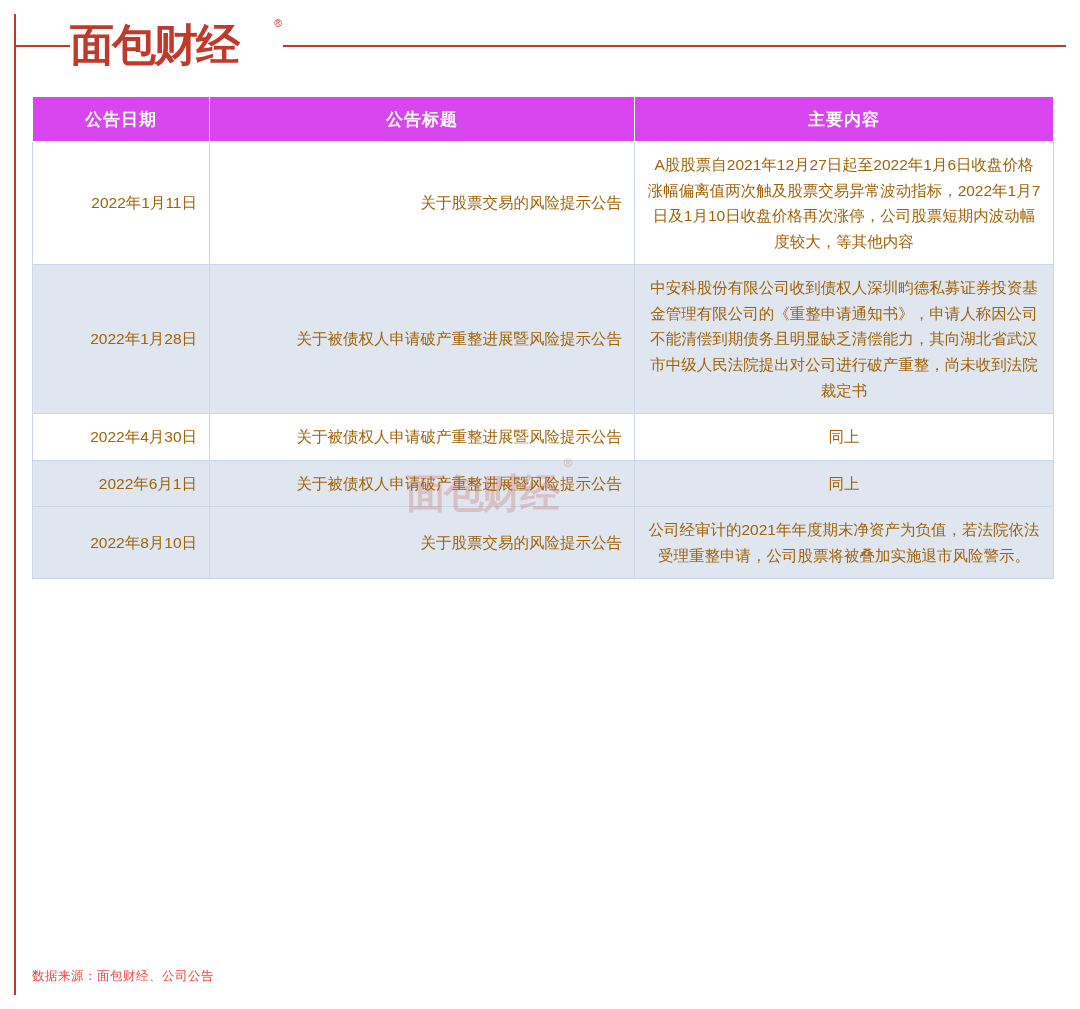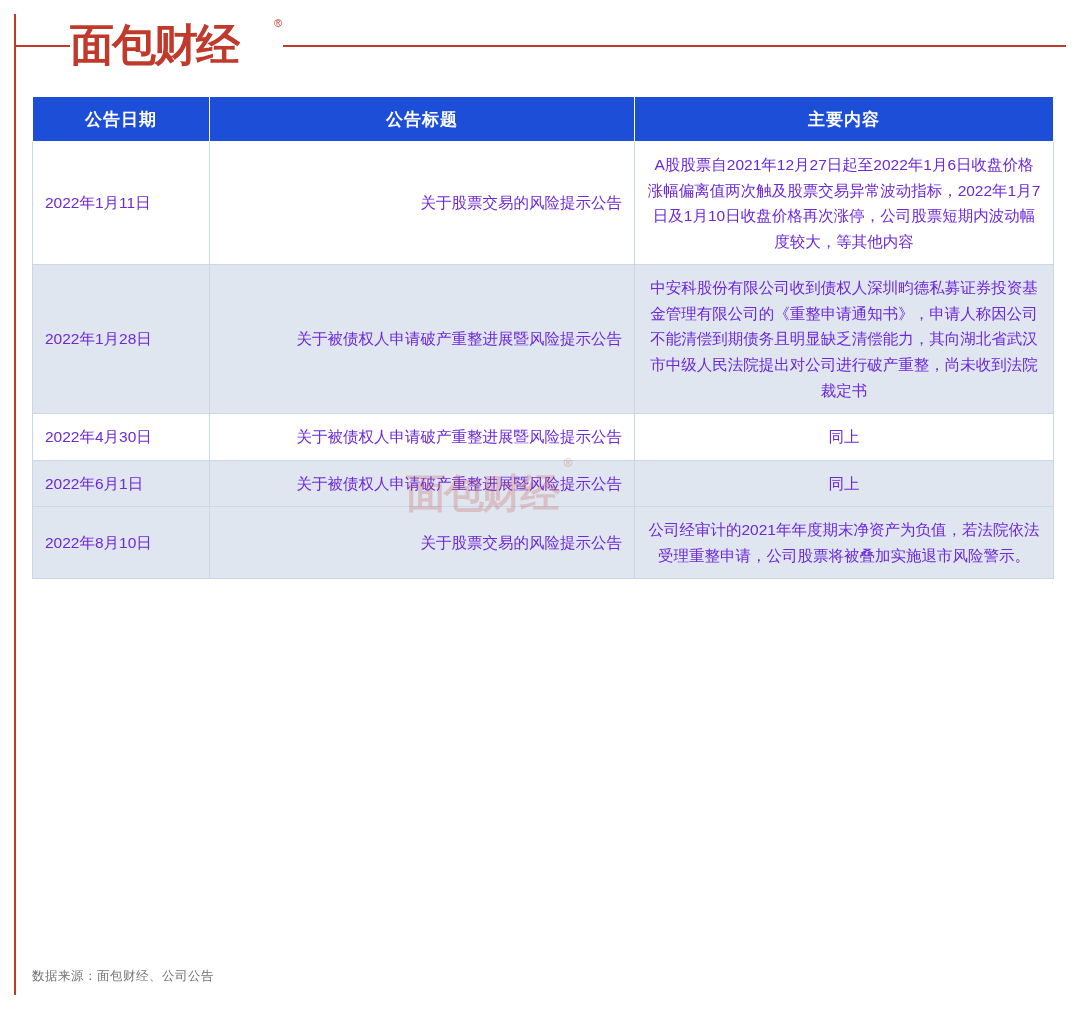--- a/index.html
+++ b/index.html
@@ -81,7 +81,7 @@
     table-layout: fixed;
   }
   table.data th {
-    background: #1d4ed8;
+    background: #d946ef;
     color: #ffffff;
     font-size: 17px;
     font-weight: bold;

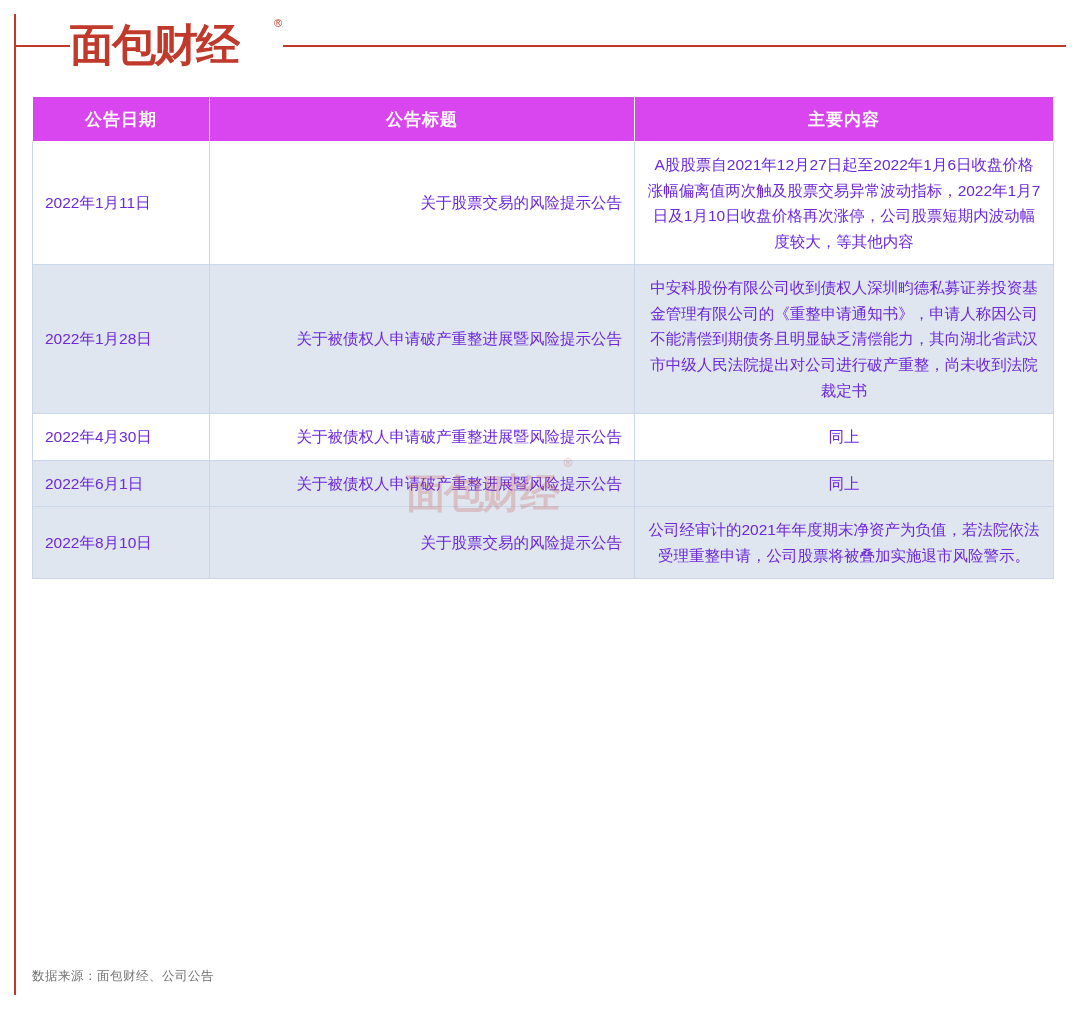--- a/index.html
+++ b/index.html
@@ -95,7 +95,7 @@
     font-size: 15.5px;
     line-height: 1.65;
     padding: 10px 12px;
-    color: #6d28d9;
+    color: #a16207;
     vertical-align: middle;
   }
   .col-date   { width: 174px; text-align: left; }

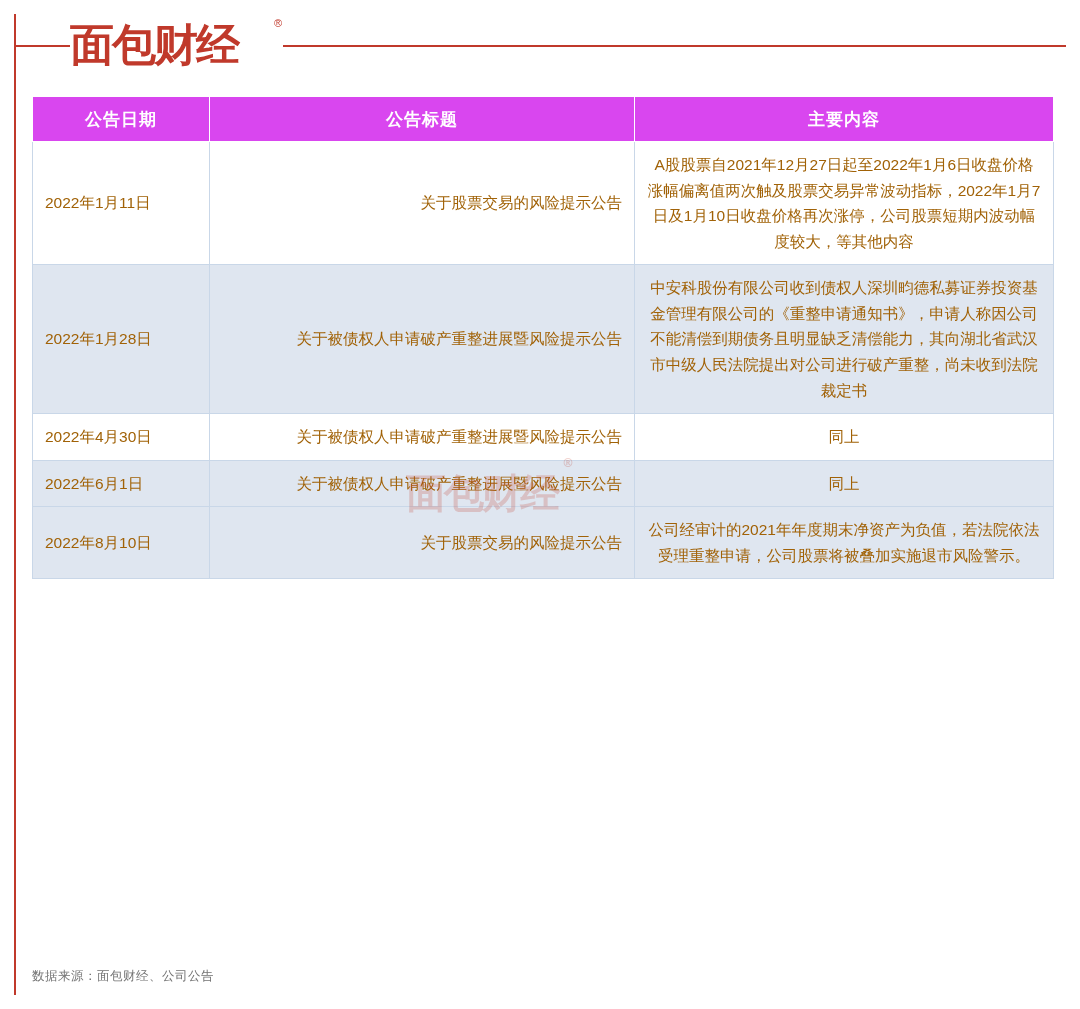--- a/index.html
+++ b/index.html
@@ -98,7 +98,7 @@
     color: #a16207;
     vertical-align: middle;
   }
-  .col-date   { width: 174px; text-align: left; }
+  .col-date   { width: 174px; text-align: right; }
   .col-title  { width: 422px; text-align: right; }
   .col-body   { width: 416px; text-align: center; }
 

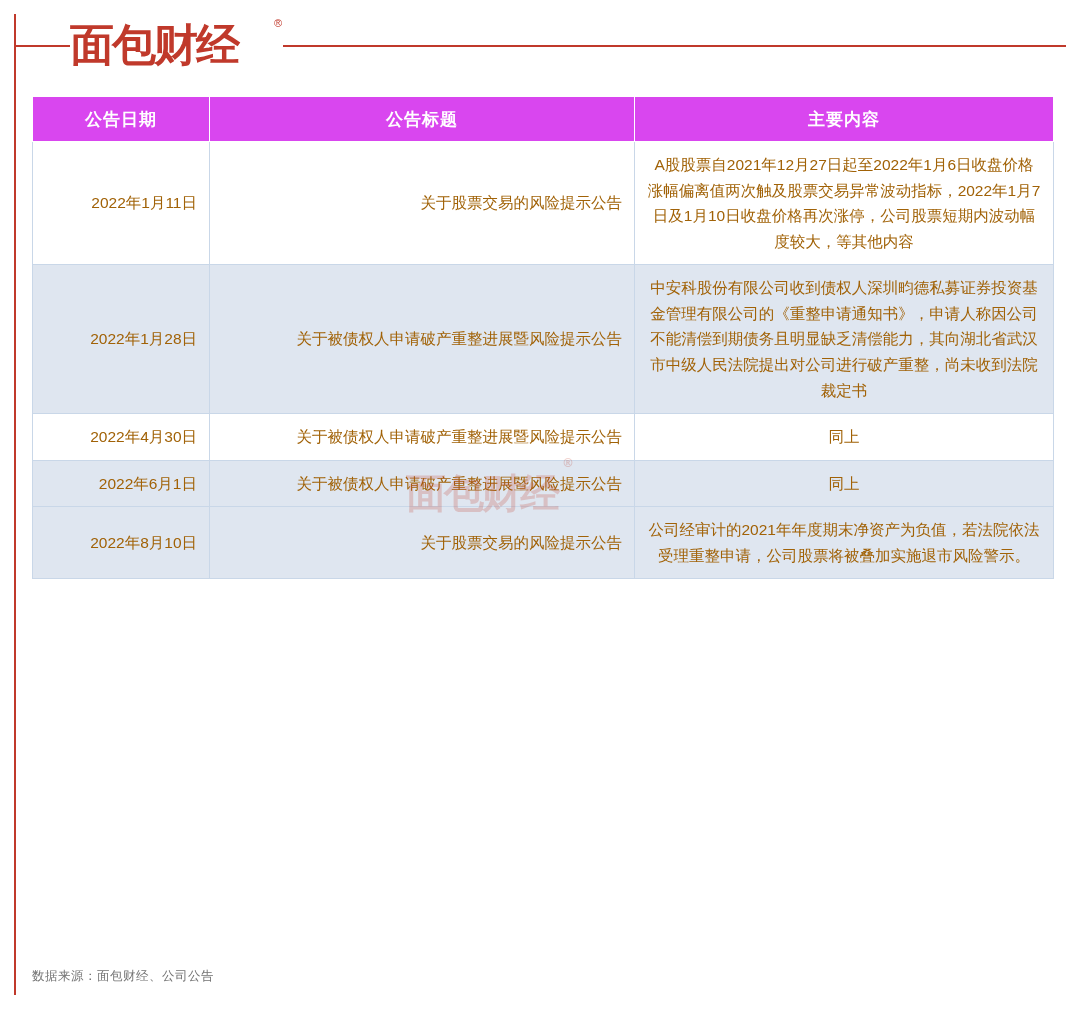--- a/index.html
+++ b/index.html
@@ -132,7 +132,7 @@
     top: 968px;
     font-family: "DejaVu Serif", serif;
     font-size: 12.5px;
-    color: #737373;
+    color: #ef4444;
     letter-spacing: 0.5px;
   }
 </style>

